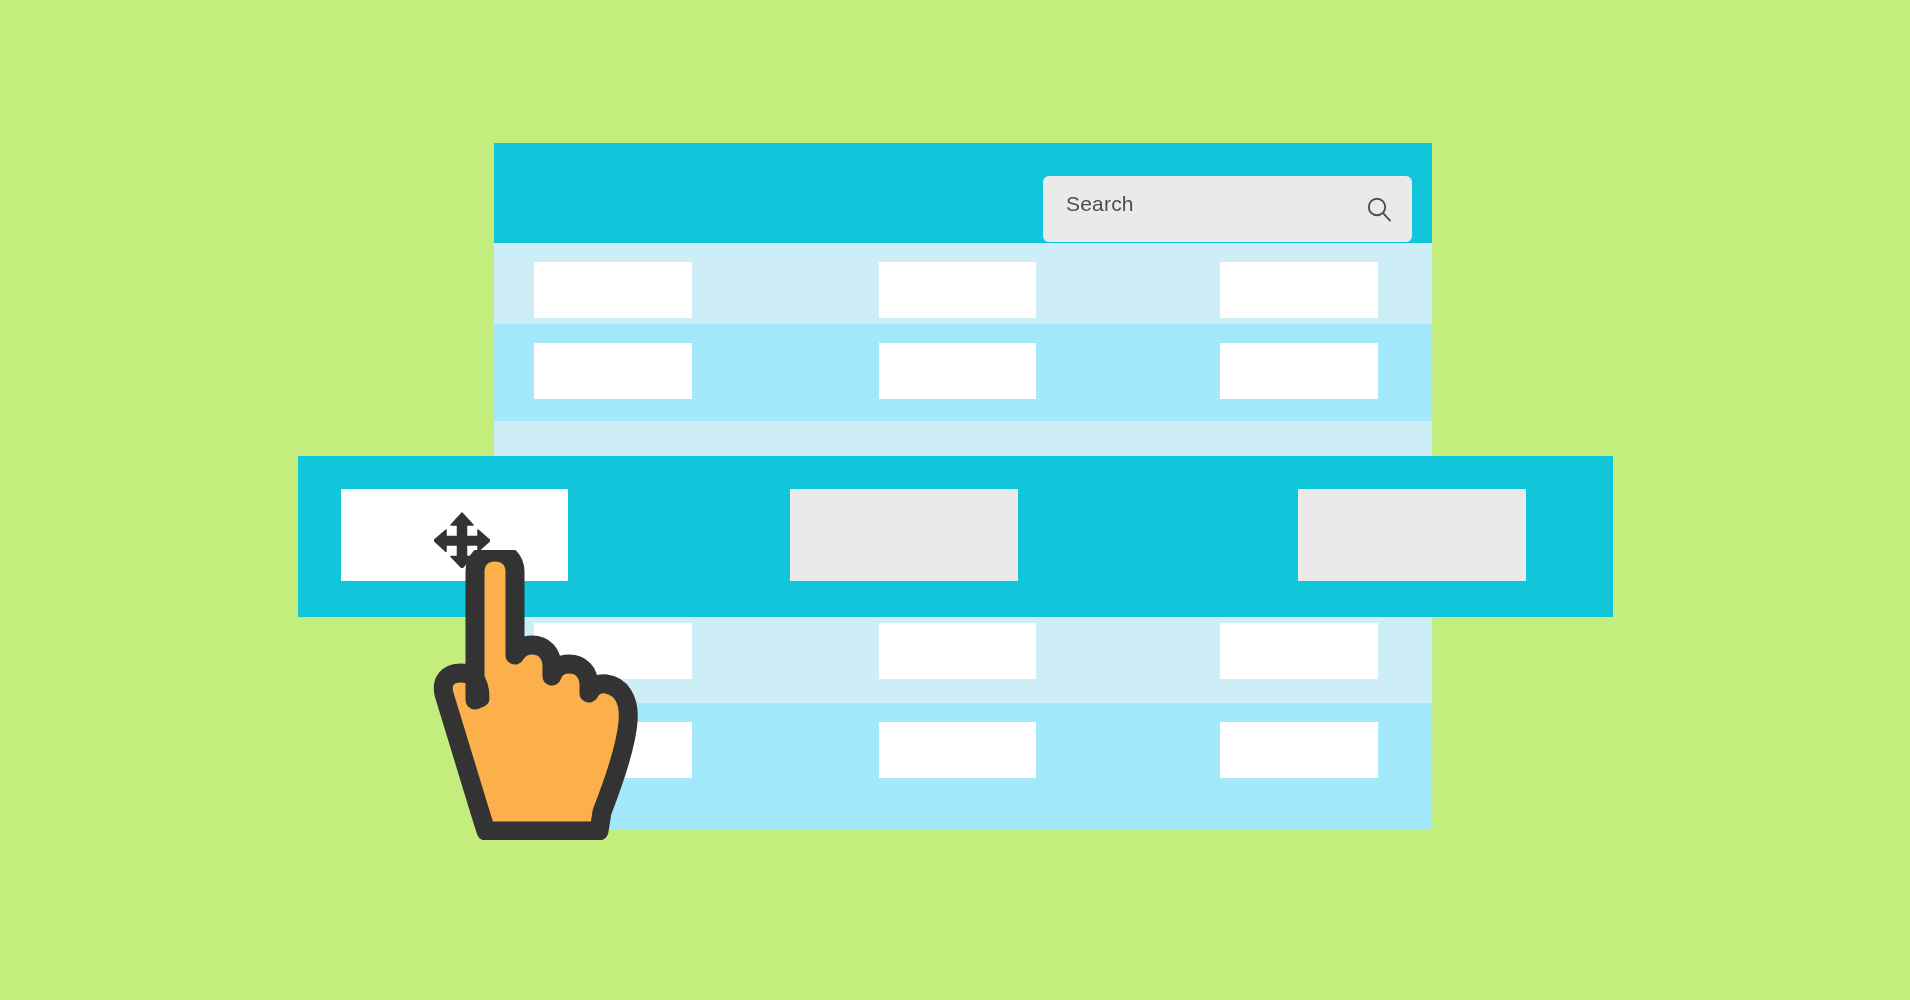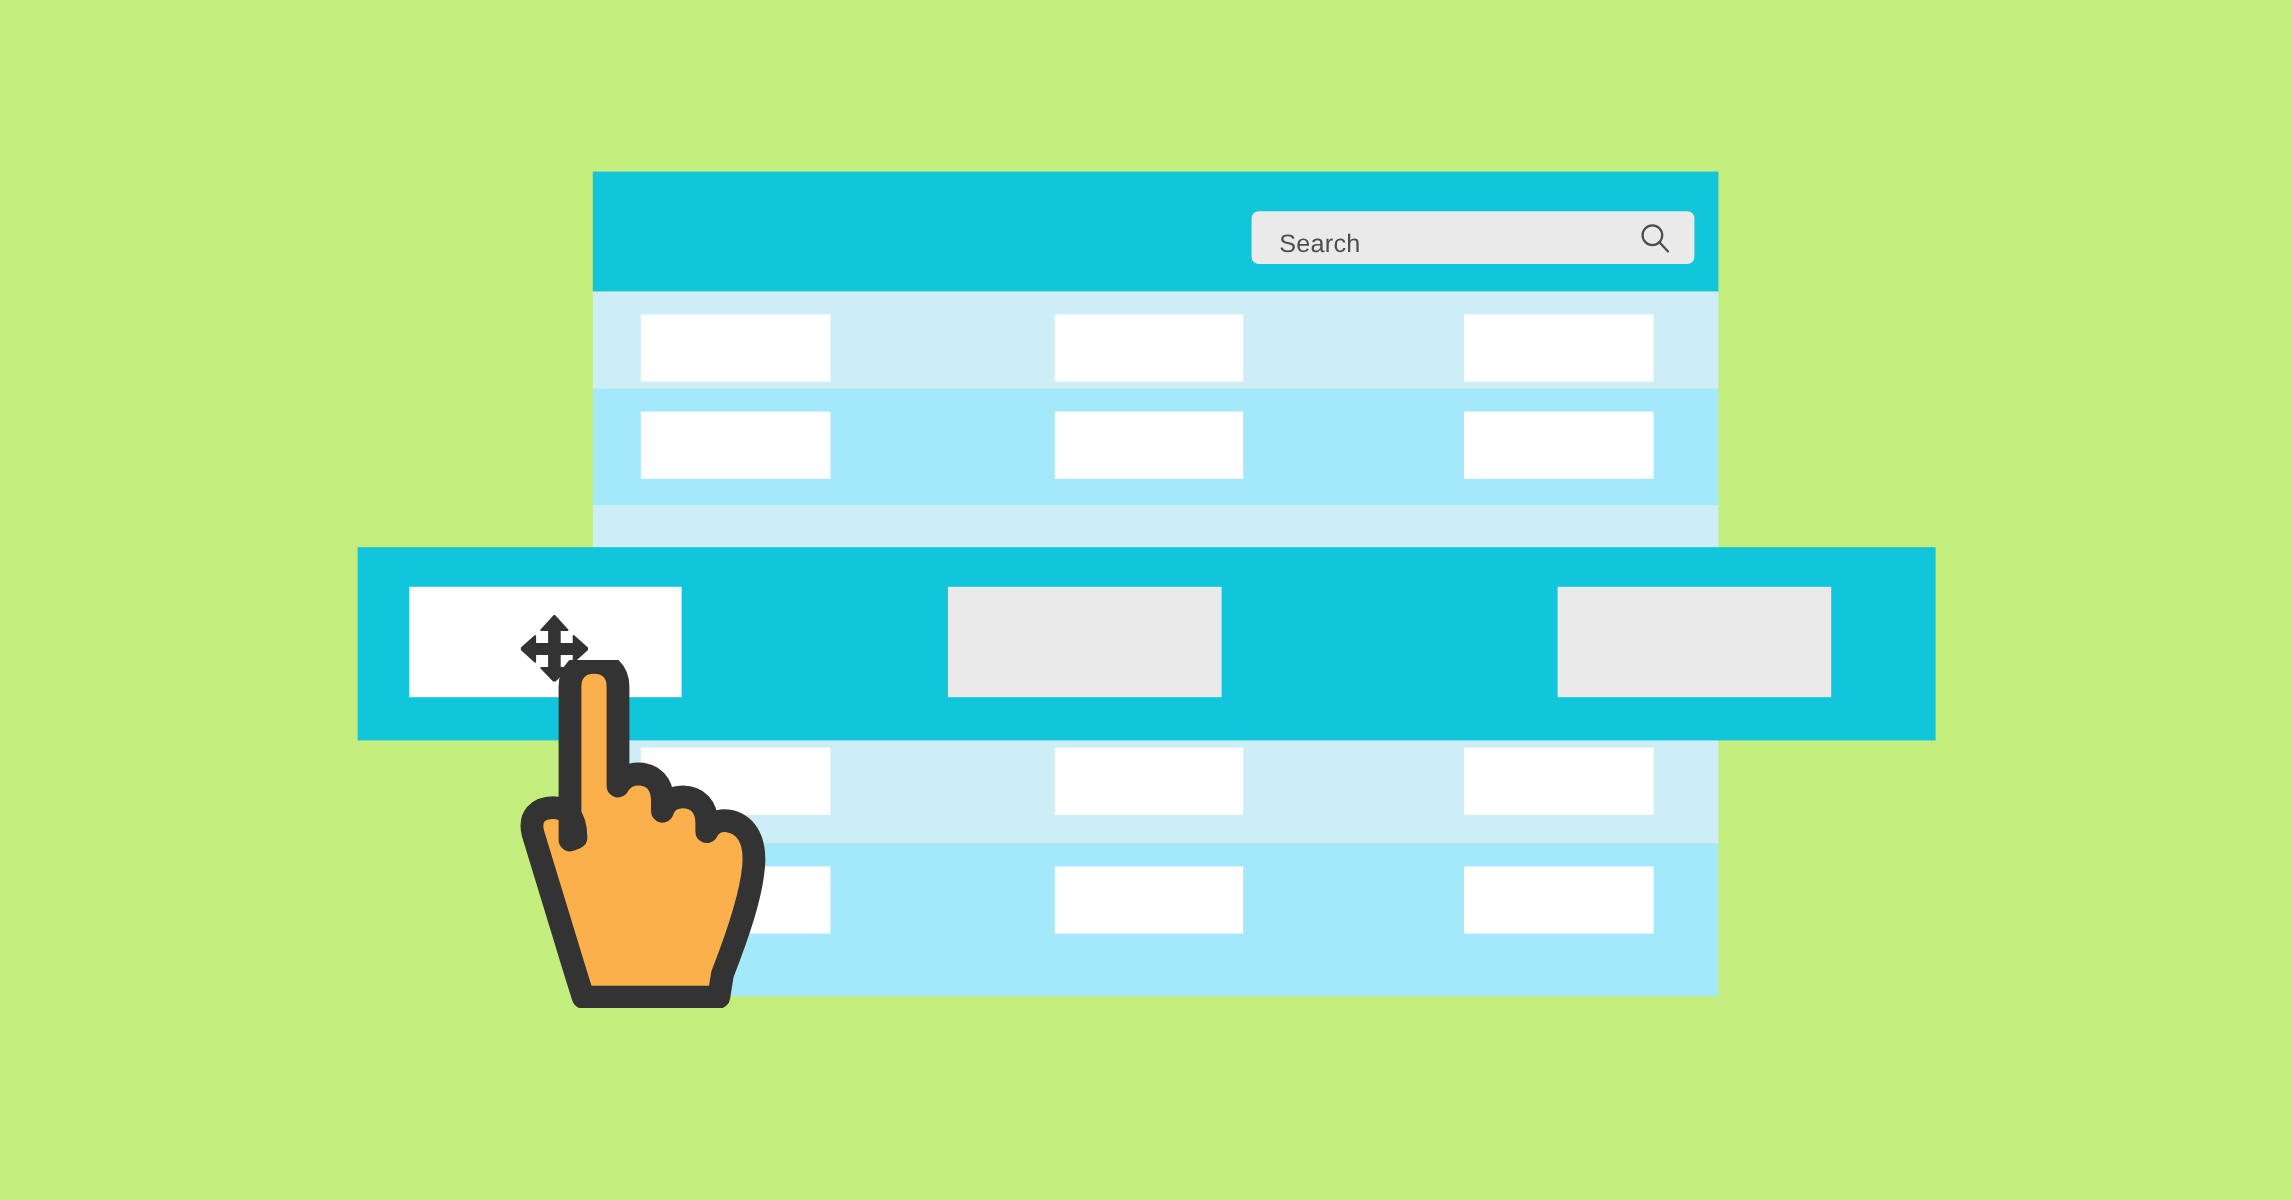--- a/index.html
+++ b/index.html
@@ -45,7 +45,7 @@
     left: 549px;
     top: 33px;
     width: 369px;
-    height: 44px;
+    height: 66px;
     background: #eaeaea;
     border-radius: 6px;
     box-sizing: border-box;

